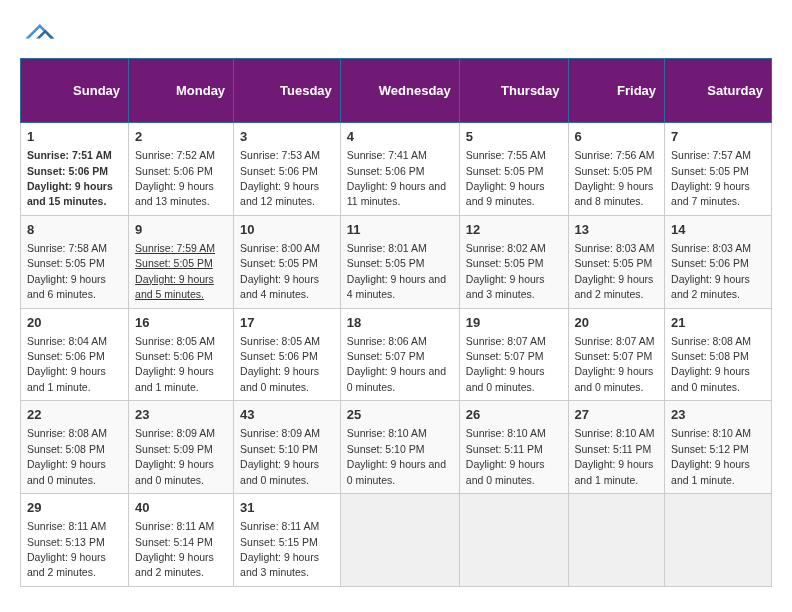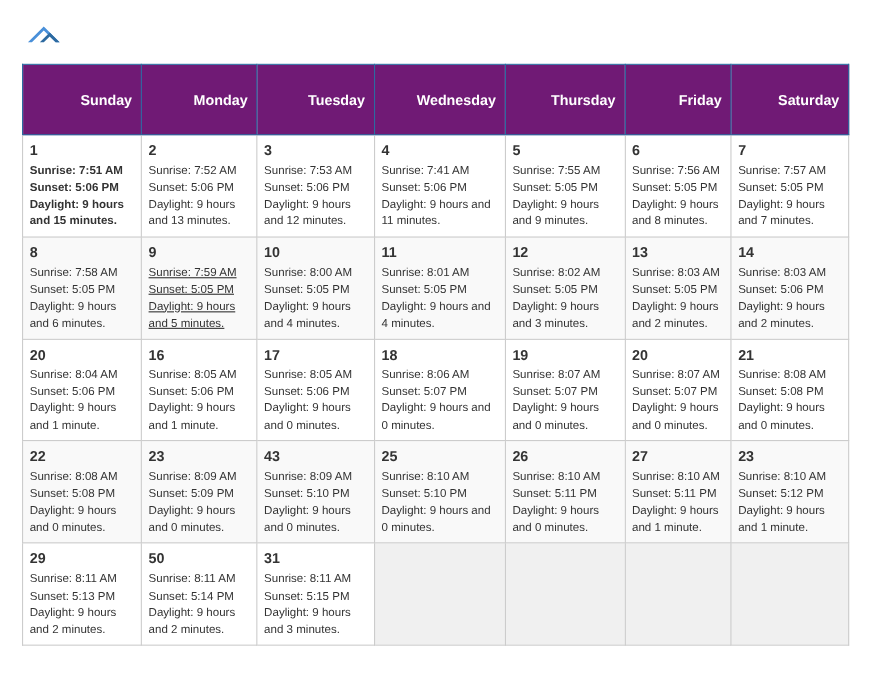--- a/index.html
+++ b/index.html
@@ -215,7 +215,7 @@
         <td><span class="day-num">29</span><span class="day-info" style="white-space: pre-line;">Sunrise: 8:11 AM
 Sunset: 5:13 PM
 Daylight: 9 hours and 2 minutes.</span></td>
-        <td><span class="day-num">50</span><span class="day-info" style="white-space: pre-line;">Sunrise: 8:11 AM
+        <td><span class="day-num">40</span><span class="day-info" style="white-space: pre-line;">Sunrise: 8:11 AM
 Sunset: 5:14 PM
 Daylight: 9 hours and 2 minutes.</span></td>
         <td><span class="day-num">31</span><span class="day-info" style="white-space: pre-line;">Sunrise: 8:11 AM

